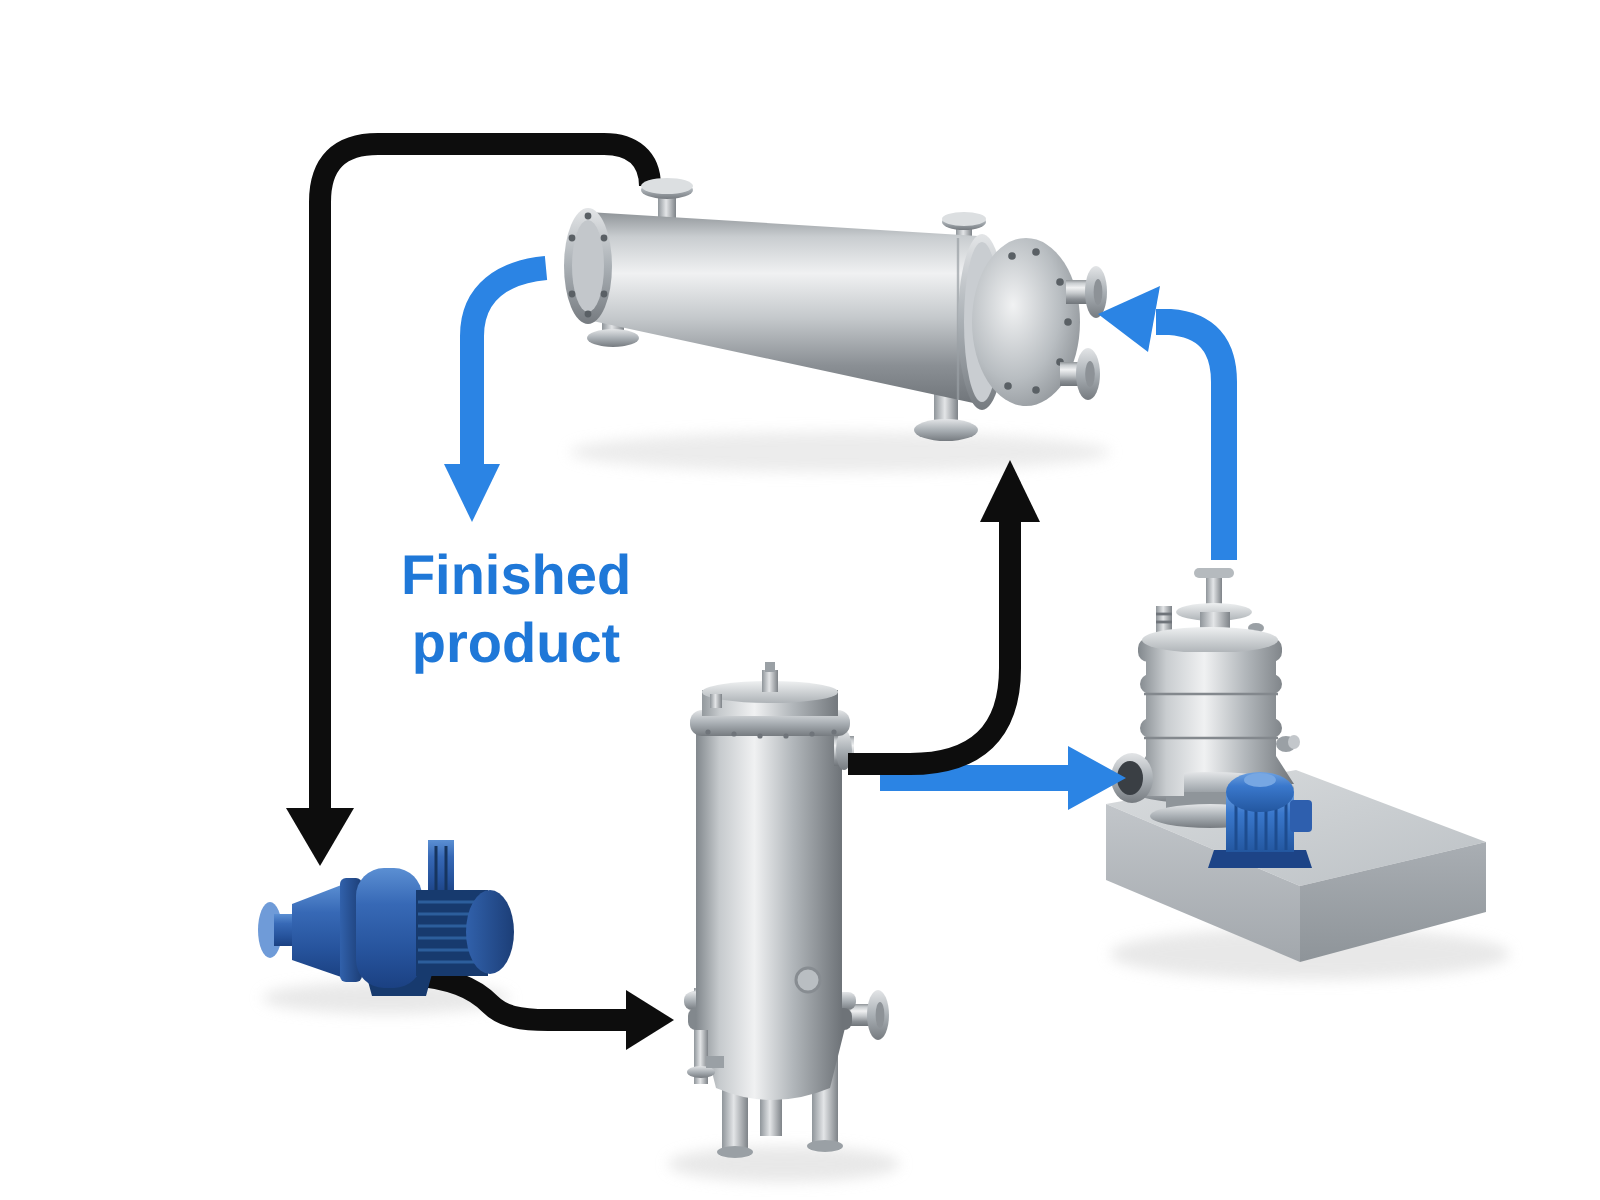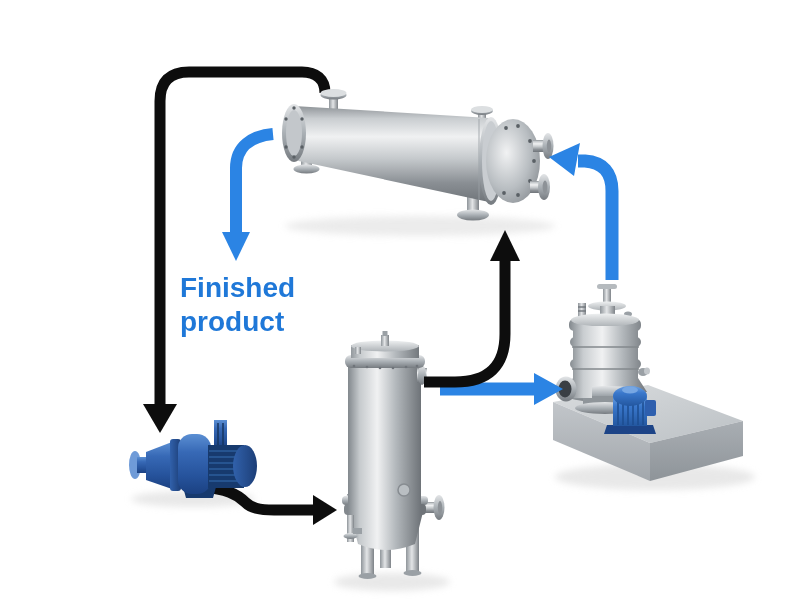--- a/index.html
+++ b/index.html
@@ -16,7 +16,7 @@
   .finished-label{
     position:absolute;
     left:180px;top:271px;width:156px;
-    text-align:left;
+    text-align:center;
     font-size:28px;line-height:34px;font-weight:700;
     color:var(--label-blue,#1f78d8);
     letter-spacing:0px;

